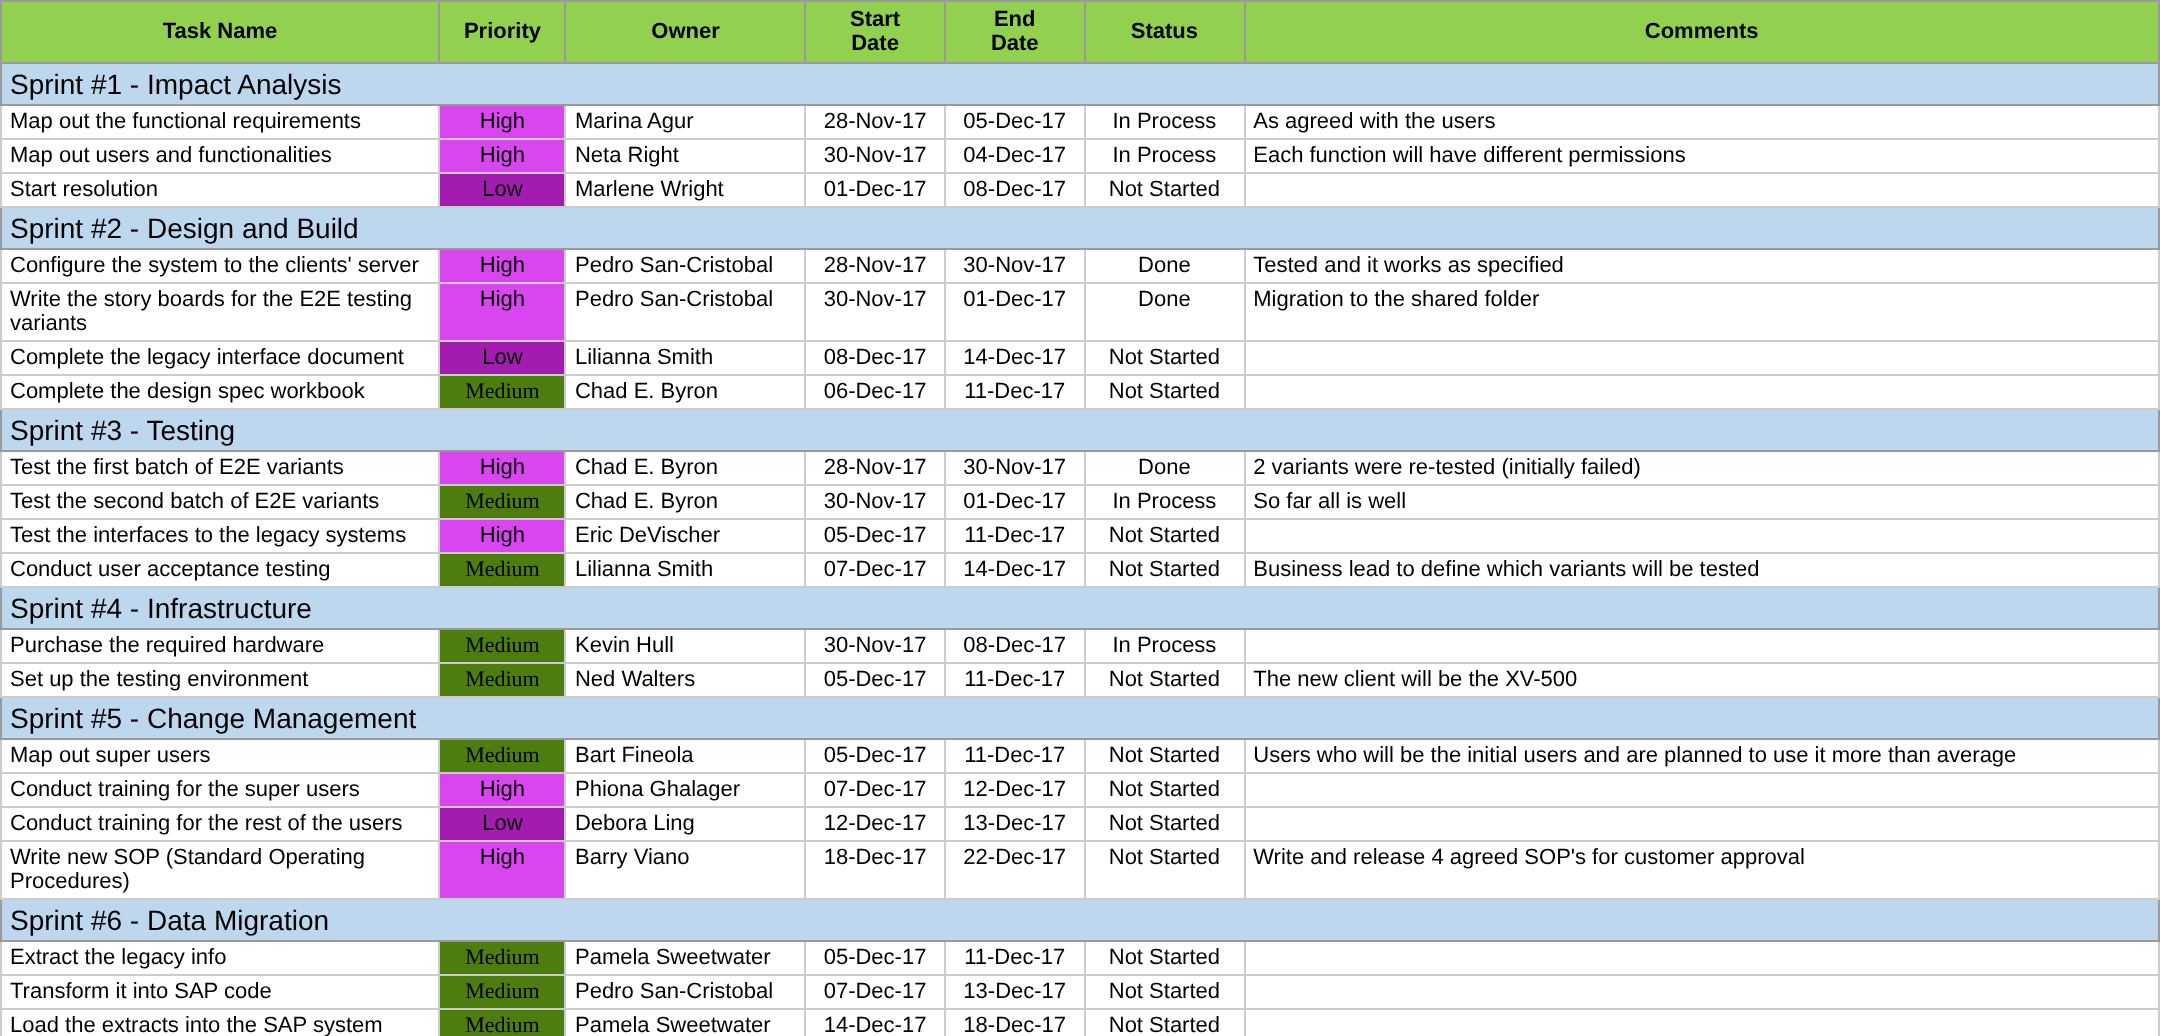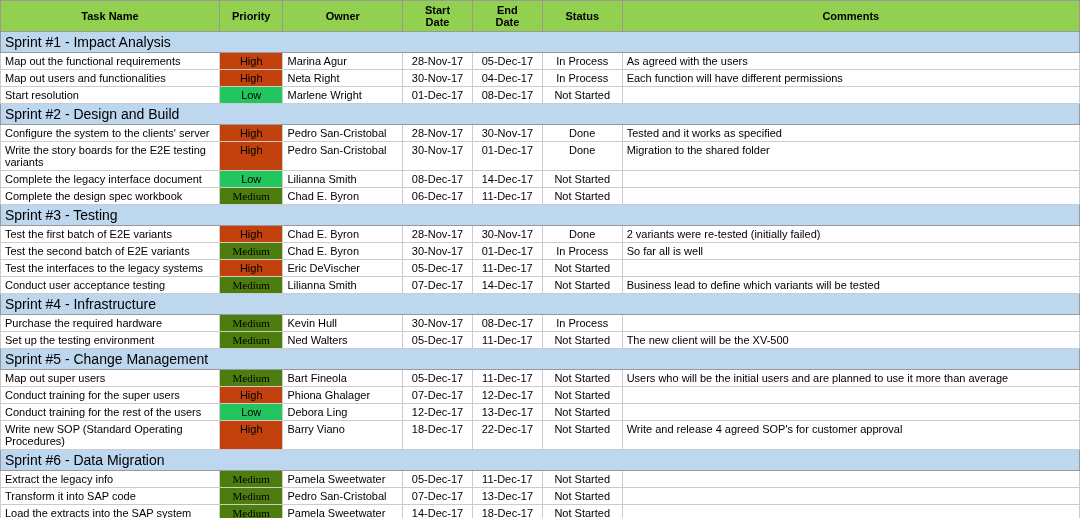--- a/index.html
+++ b/index.html
@@ -25,7 +25,7 @@
       font-size: 14px;
       border: 1px solid #999;
     }
-    .priority-high { background: #c2410c; color: #000; text-align: center; }
+    .priority-high { background: #d946ef; color: #000; text-align: center; }
     .priority-medium { background: #4d7c0f; color: #000; text-align: center; font-family: Liberation Serif, serif; }
     .priority-low { background: #22c55e; color: #000; text-align: center; margin-top: 48px; }
     .center { text-align: center; }

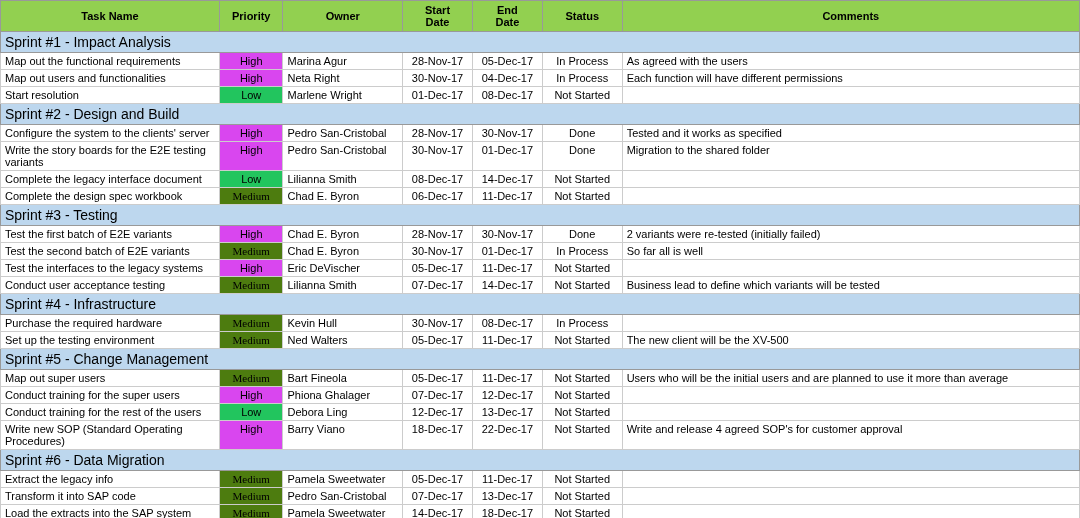--- a/index.html
+++ b/index.html
@@ -27,7 +27,7 @@
     }
     .priority-high { background: #d946ef; color: #000; text-align: center; }
     .priority-medium { background: #4d7c0f; color: #000; text-align: center; font-family: Liberation Serif, serif; }
-    .priority-low { background: #22c55e; color: #000; text-align: center; margin-top: 48px; }
+    .priority-low { background: #a21caf; color: #000; text-align: center; margin-top: 48px; }
     .center { text-align: center; }
     .col-task { width: 220px; }
     .col-priority { width: 60px; }

